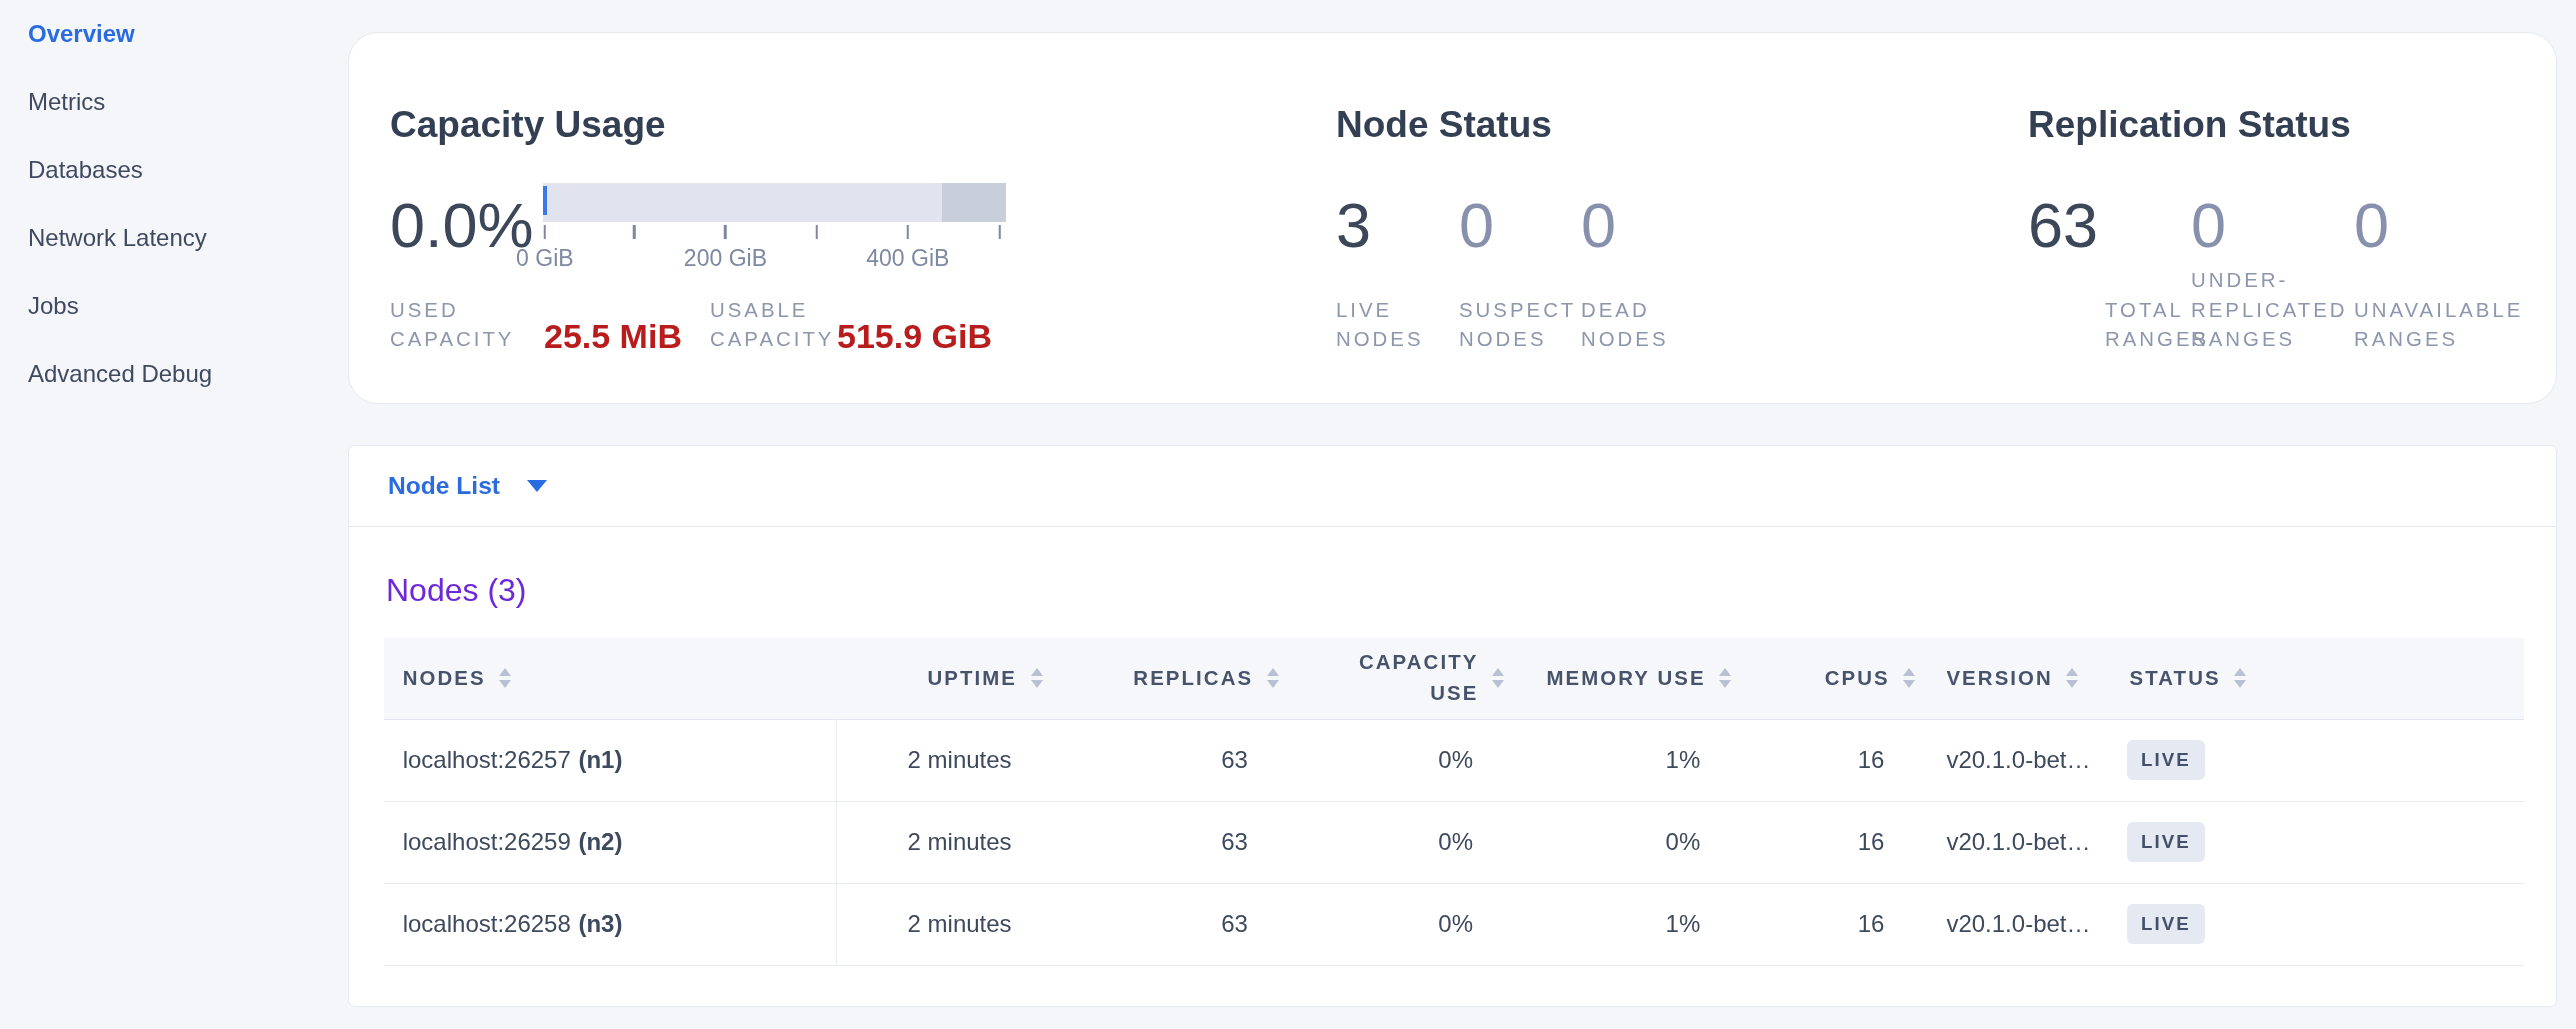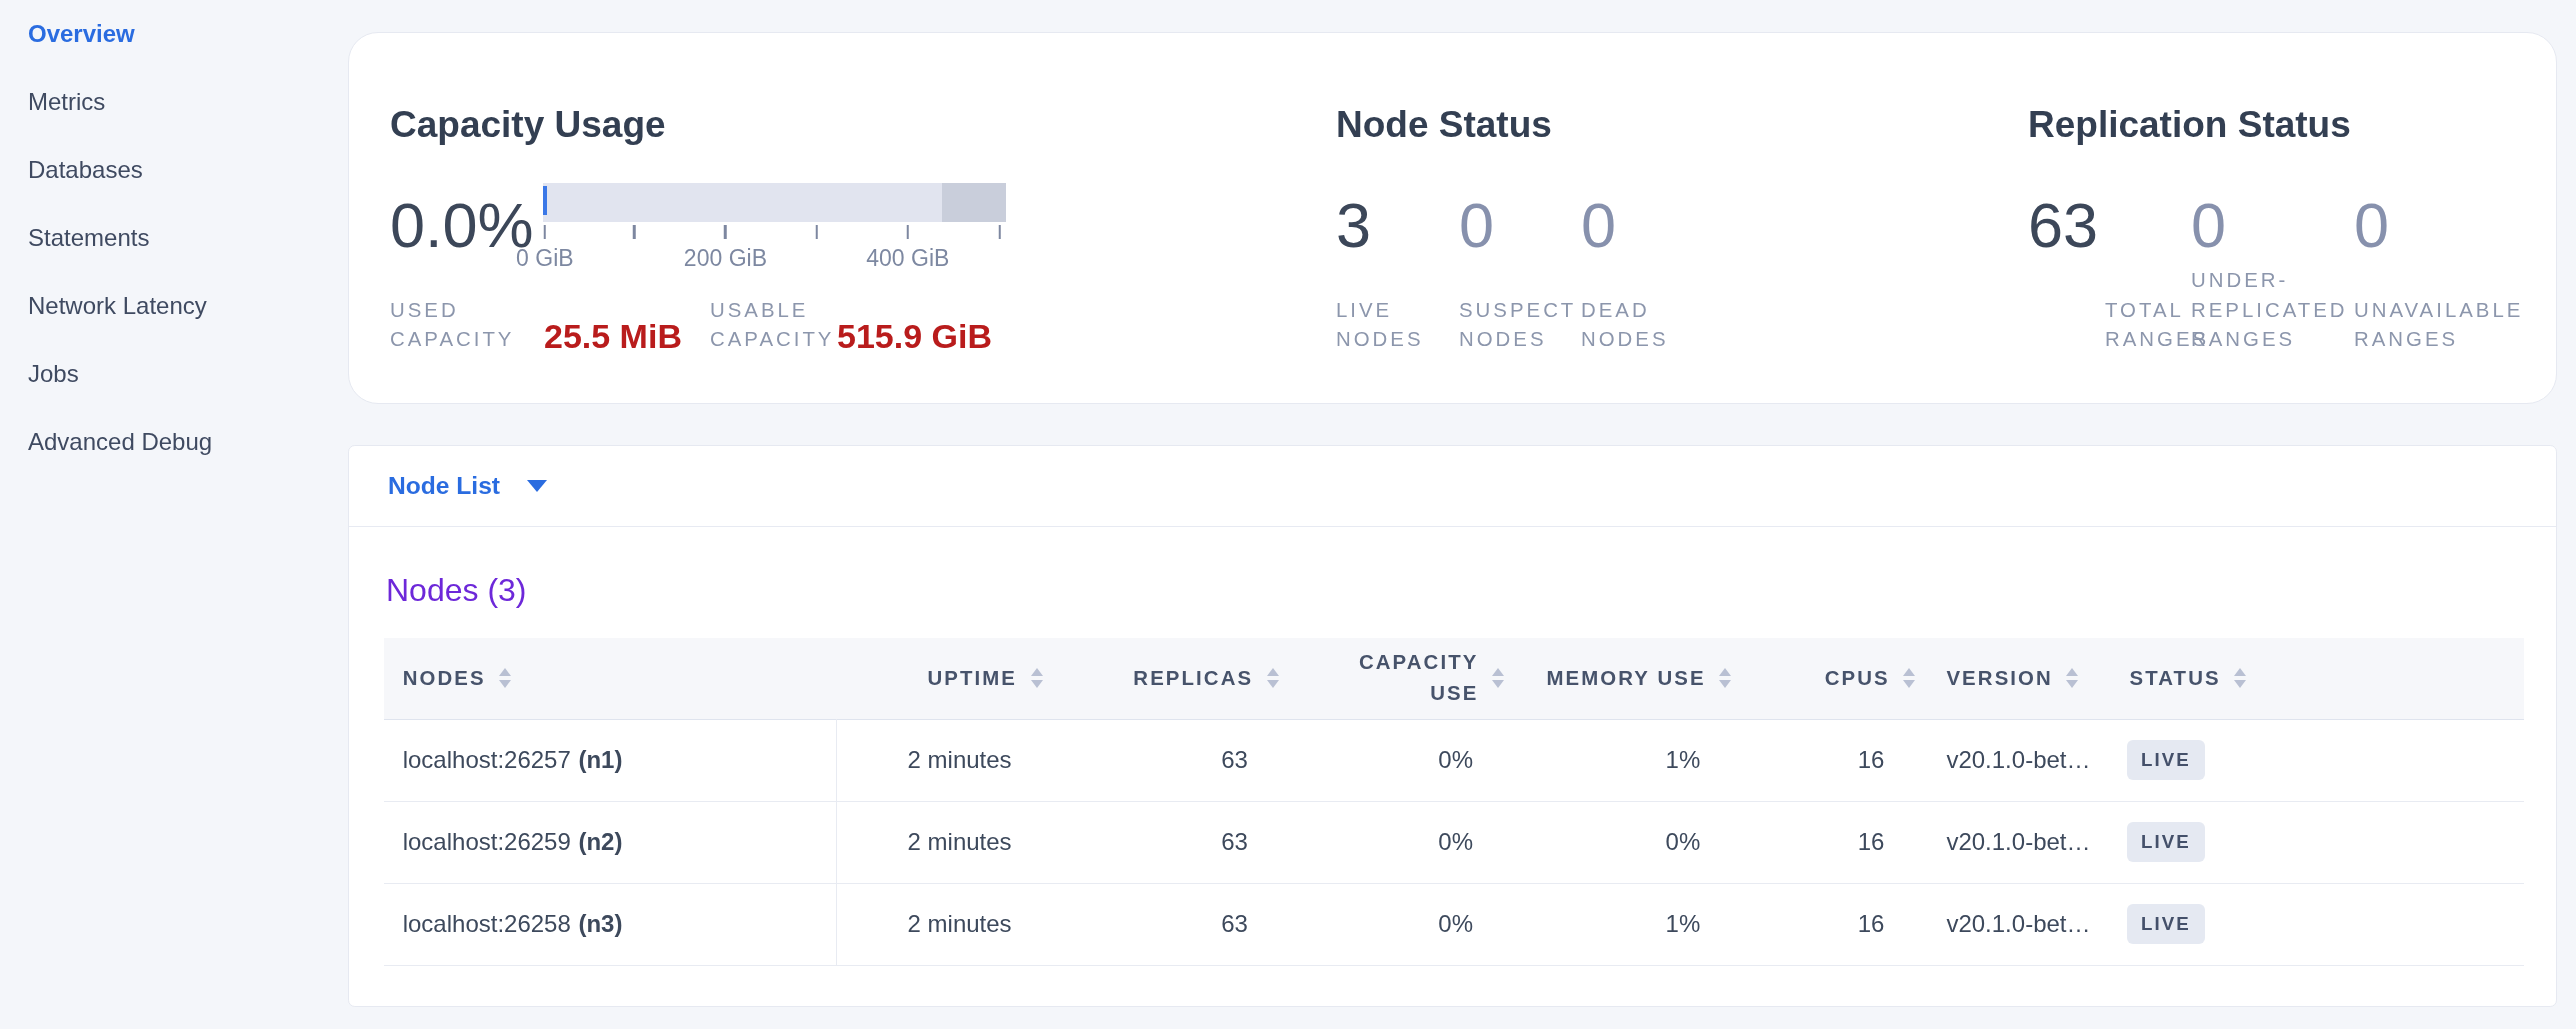--- a/index.html
+++ b/index.html
@@ -133,7 +133,6 @@
       <li class="nav-item active">Overview</li>
       <li class="nav-item">Metrics</li>
       <li class="nav-item">Databases</li>
-      <li class="nav-item">Statements</li>
       <li class="nav-item">Network Latency</li>
       <li class="nav-item">Jobs</li>
       <li class="nav-item">Advanced Debug</li>

